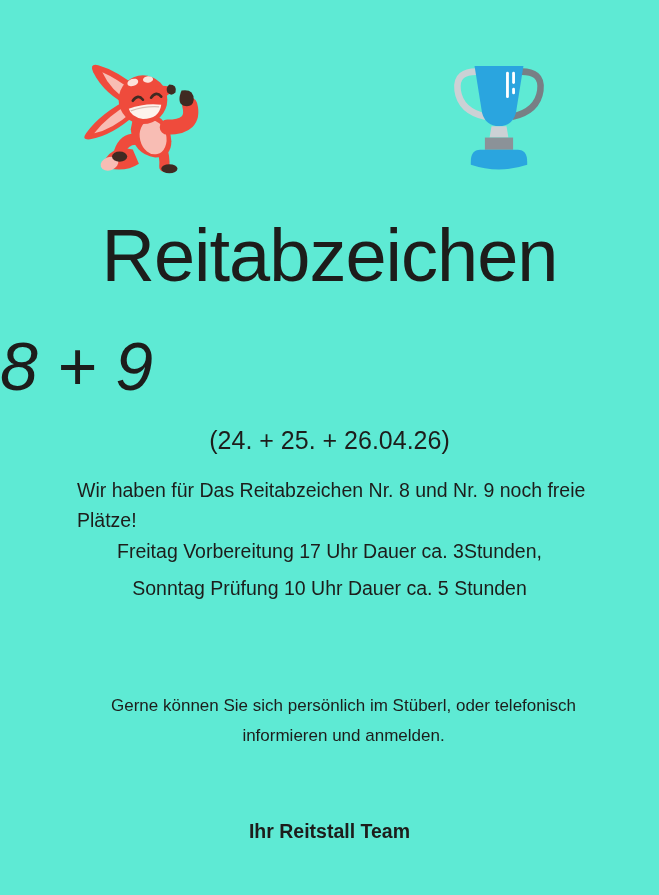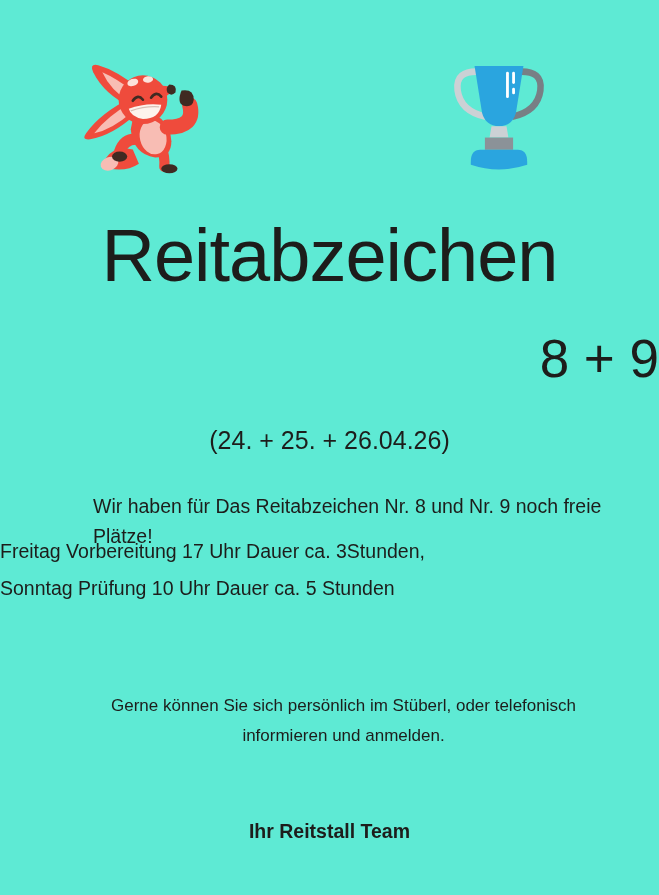--- a/index.html
+++ b/index.html
@@ -47,10 +47,11 @@
     top: 332px;
     left: 0;
     width: 100%;
-    text-align: right;
-    font-size: 53px;
+    text-align: left;
+    font-size: 68px;
     font-weight: 400;
     line-height: 1;
+    font-style: italic;
   }
   .dates {
     position: absolute;

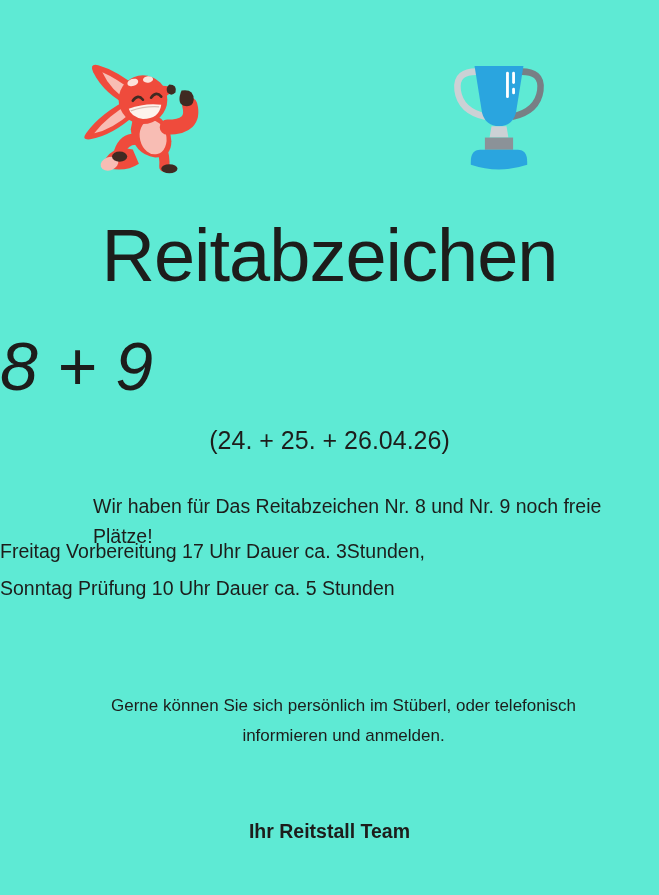--- a/index.html
+++ b/index.html
@@ -67,7 +67,7 @@
     top: 475px;
     left: 77px;
     width: 520px;
-    margin: 16px;
+    margin: 0;
     font-size: 19.5px;
     line-height: 30px;
     text-align: left;

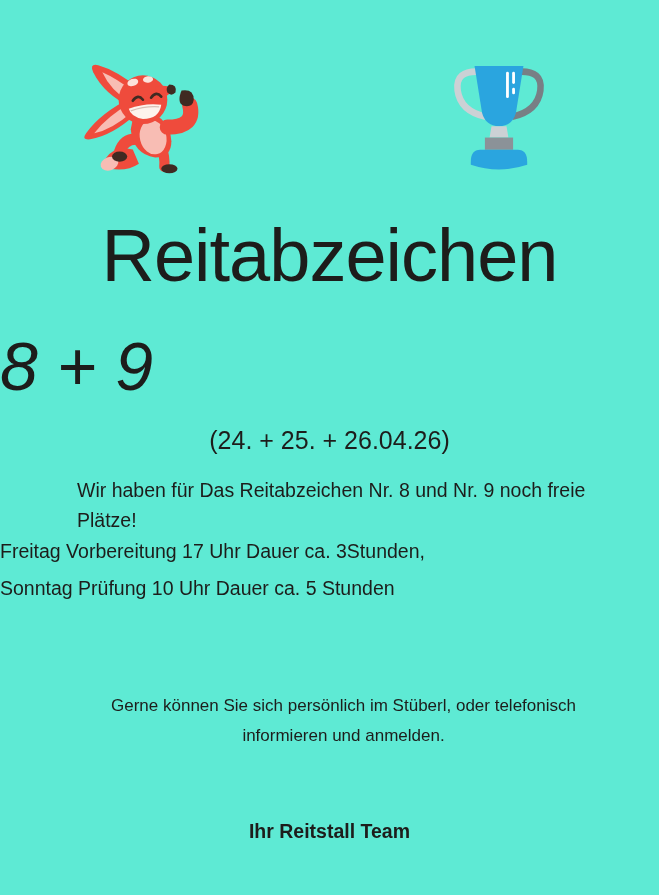--- a/index.html
+++ b/index.html
@@ -77,7 +77,7 @@
     top: 540px;
     left: 0;
     width: 100%;
-    text-align: left;
+    text-align: center;
     font-size: 19.5px;
   }
   .schedule-line {

